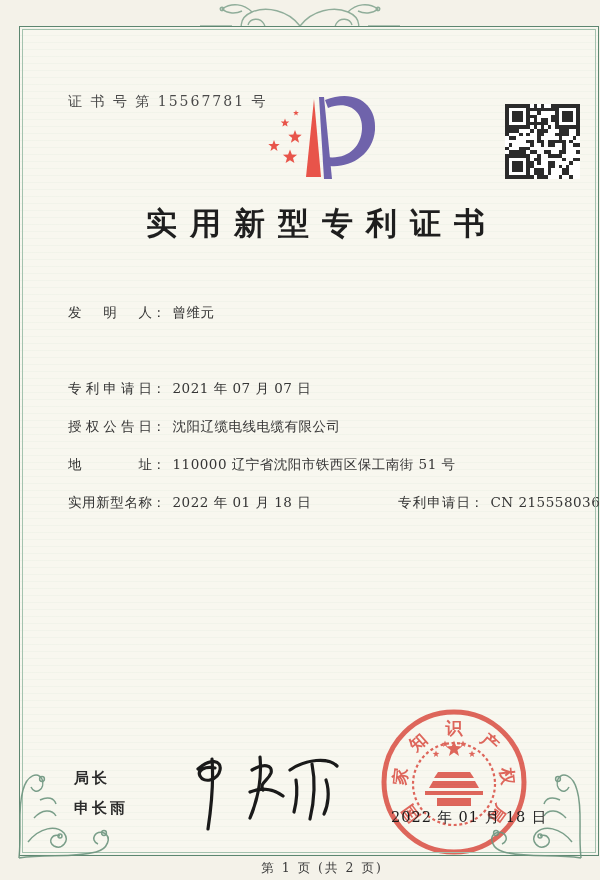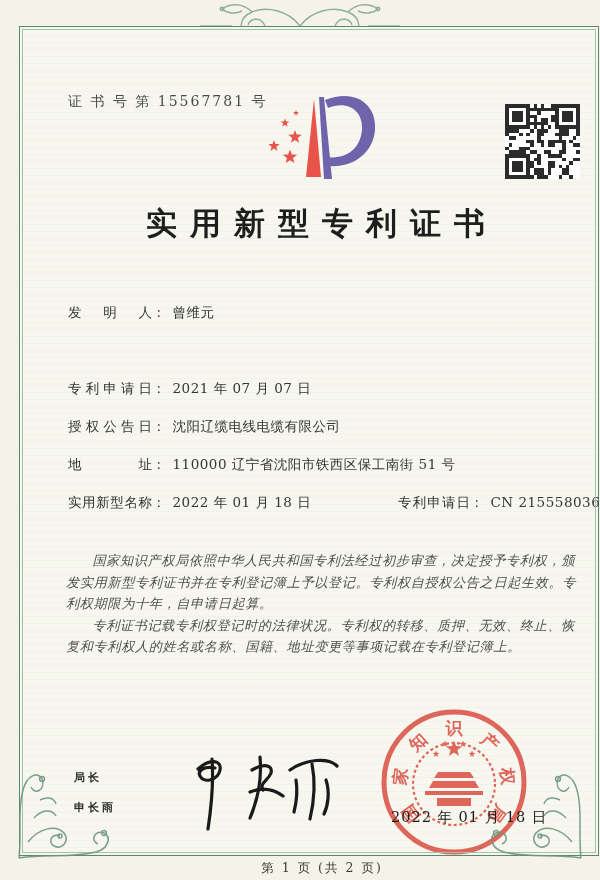--- a/index.html
+++ b/index.html
@@ -358,10 +358,6 @@
     </span>
   </div>
 
-  <div class="bodytext">
-    <p>国家知识产权局依照中华人民共和国专利法经过初步审查，决定授予专利权，颁发实用新型专利证书并在专利登记簿上予以登记。专利权自授权公告之日起生效。专利权期限为十年，自申请日起算。</p>
-    <p>专利证书记载专利权登记时的法律状况。专利权的转移、质押、无效、终止、恢复和专利权人的姓名或名称、国籍、地址变更等事项记载在专利登记簿上。</p>
-  </div>
 
   <div class="officer">
     <div>局长</div>

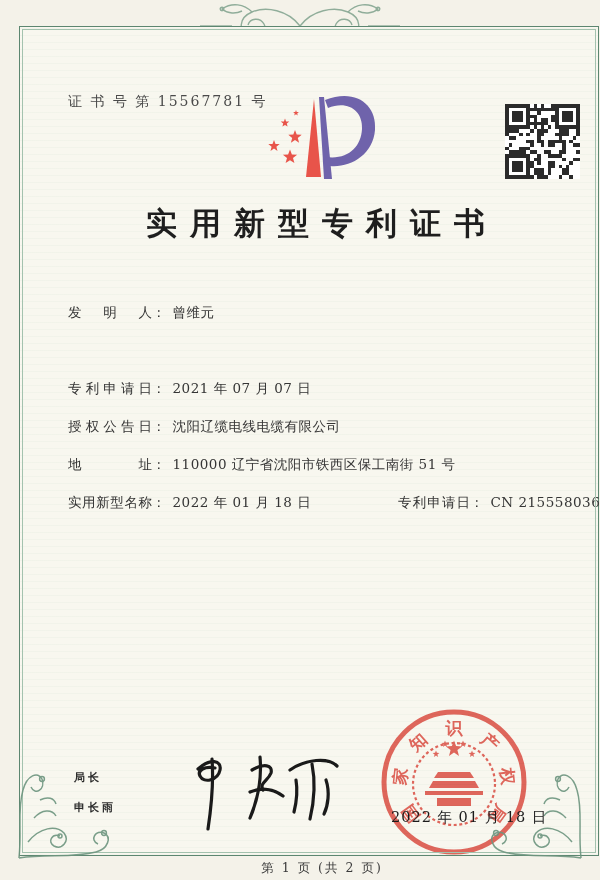--- a/index.html
+++ b/index.html
@@ -45,7 +45,7 @@
   .officer{
     position:absolute;left:54px;top:736px;
     font-family:"DejaVu Sans","Liberation Sans",sans-serif;
-    font-size:11px;font-weight:bold;color:#2c2c2c;letter-spacing:3px;line-height:30px;
+    font-size:15px;font-weight:bold;color:#2c2c2c;letter-spacing:3px;line-height:30px;
   }
   .signature{position:absolute;left:150px;top:712px;width:190px;height:105px;}
   .seal{position:absolute;left:351px;top:669px;width:166px;height:172px;mix-blend-mode:multiply;}

